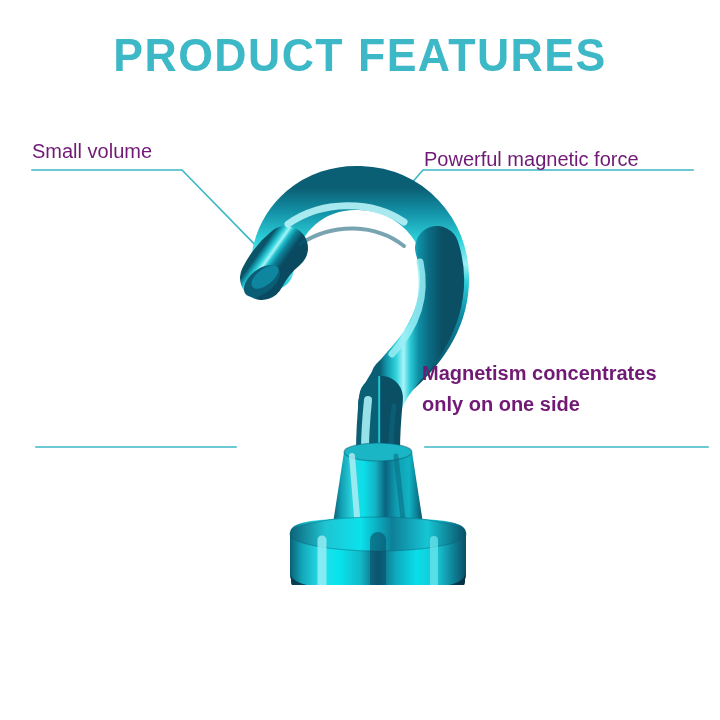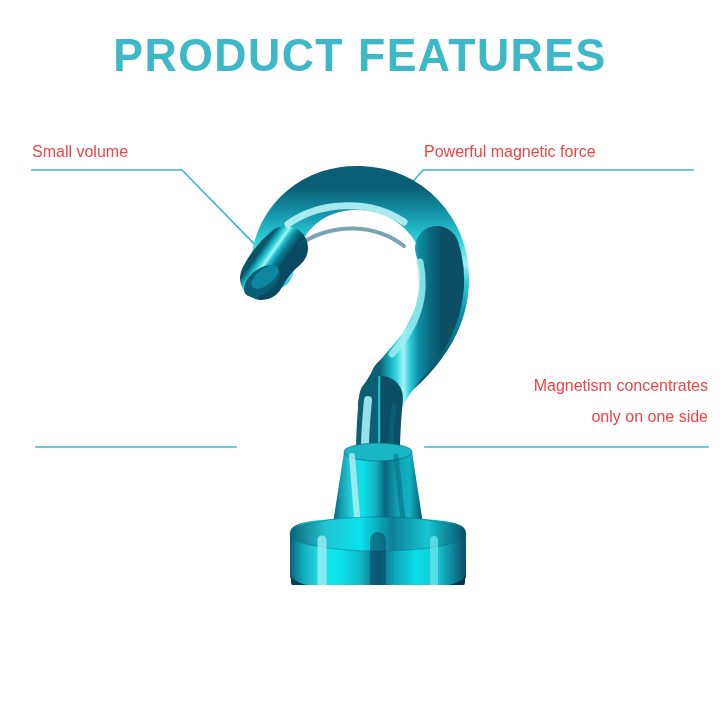--- a/index.html
+++ b/index.html
@@ -32,8 +32,8 @@
   }
   .label {
     position: absolute;
-    color: #ef4444;
-    font-size: 16px;
+    color: #701a75;
+    font-size: 20px;
     font-weight: normal;
     line-height: 31px;
     font-family: "Liberation Sans", sans-serif;

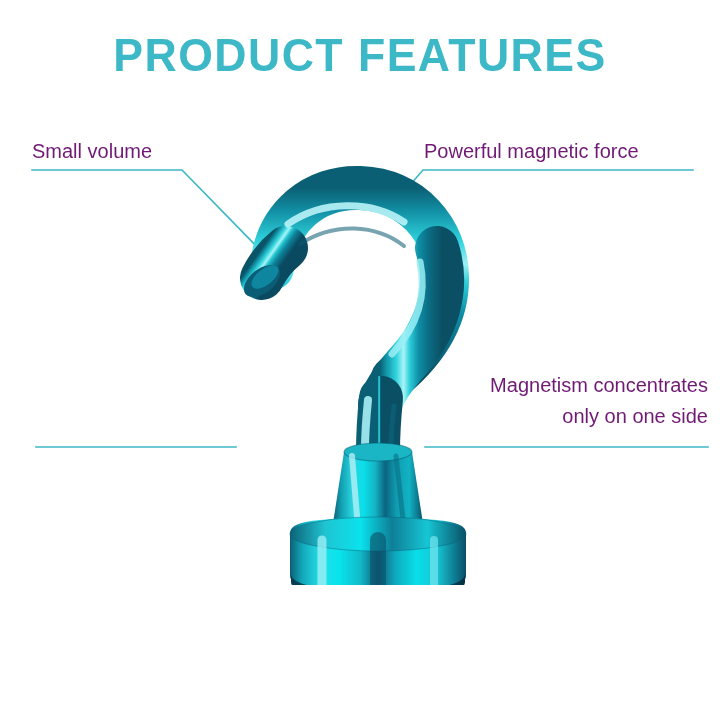--- a/index.html
+++ b/index.html
@@ -40,7 +40,7 @@
     white-space: pre-line;
   }
   #lbl-small-volume   { left: 32px;  top: 136px; text-align: left; }
-  #lbl-powerful       { left: 424px; top: 136px; text-align: left; }
+  #lbl-powerful       { left: 424px; top: 144px; text-align: left; }
   #lbl-not-broken     { left: 36px;  top: 374px; text-align: left; }
   #lbl-one-side       { left: 422px; top: 370px; text-align: right; width: 286px; }
   #lbl-permanent      { left: 32px;  top: 640px; text-align: left; }

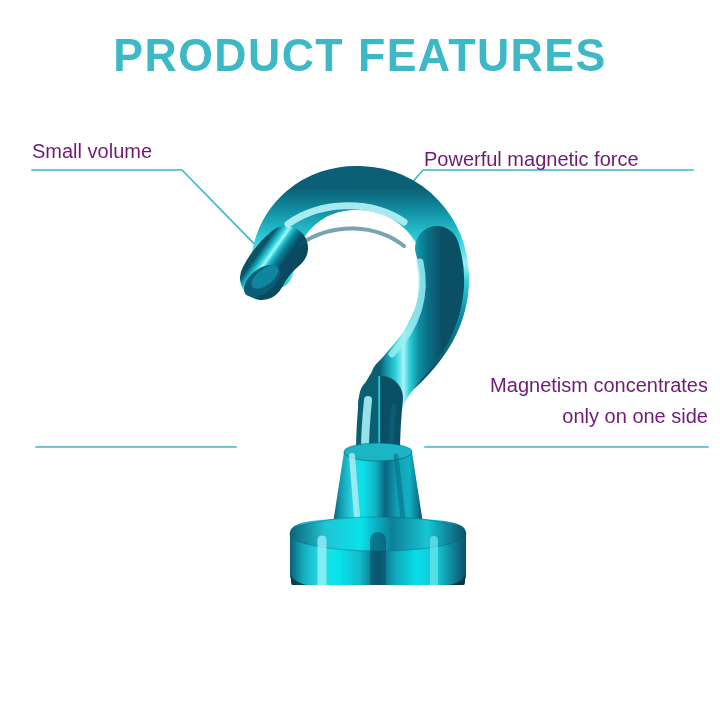--- a/index.html
+++ b/index.html
@@ -42,7 +42,7 @@
   #lbl-small-volume   { left: 32px;  top: 136px; text-align: left; }
   #lbl-powerful       { left: 424px; top: 144px; text-align: left; }
   #lbl-not-broken     { left: 36px;  top: 374px; text-align: left; }
-  #lbl-one-side       { left: 422px; top: 370px; text-align: right; width: 286px; }
+  #lbl-one-side       { left: 422px; top: 358px; text-align: left; width: 286px; font-weight: bold; }
   #lbl-permanent      { left: 32px;  top: 640px; text-align: left; }
   #lbl-long-life      { left: 572px; top: 597px; text-align: left; }
 

